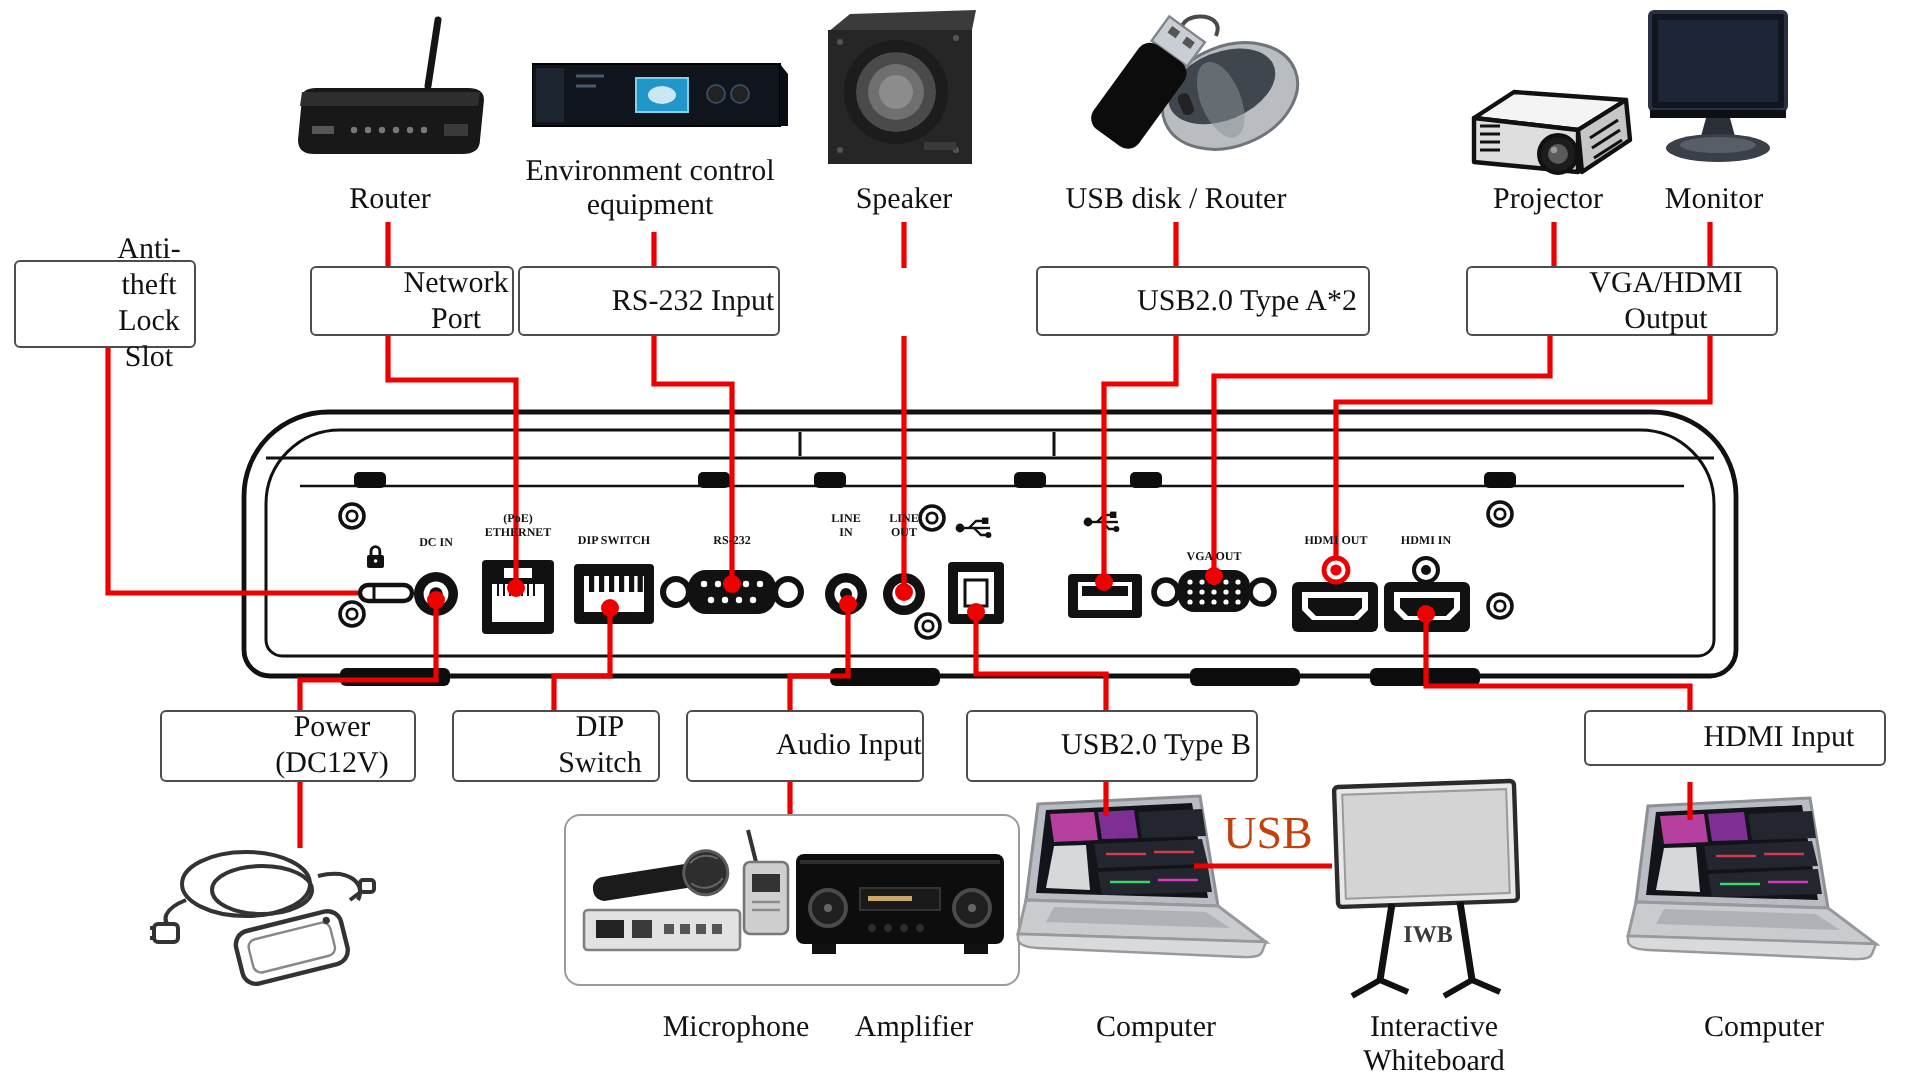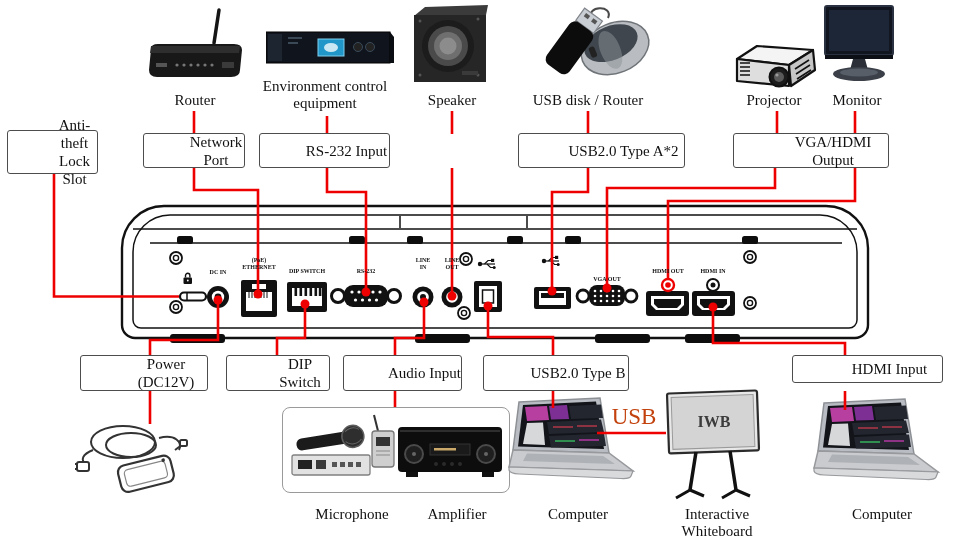--- a/index.html
+++ b/index.html
@@ -436,7 +436,7 @@
 
   <div class="callout prewrap" style="left:7px;top:130px;width:91px;height:44px">Anti-theft
 Lock Slot</div>
-  <div class="callout" style="left:143px;top:133px;width:102px;height:35px">Network Port</div>
+  <div class="callout" style="left:155px;top:133px;width:102px;height:35px">Network Port</div>
   <div class="callout" style="left:259px;top:133px;width:131px;height:35px">RS-232 Input</div>
   <div class="callout" style="left:518px;top:133px;width:167px;height:35px">USB2.0 Type A*2</div>
   <div class="callout" style="left:733px;top:133px;width:156px;height:35px">VGA/HDMI Output</div>

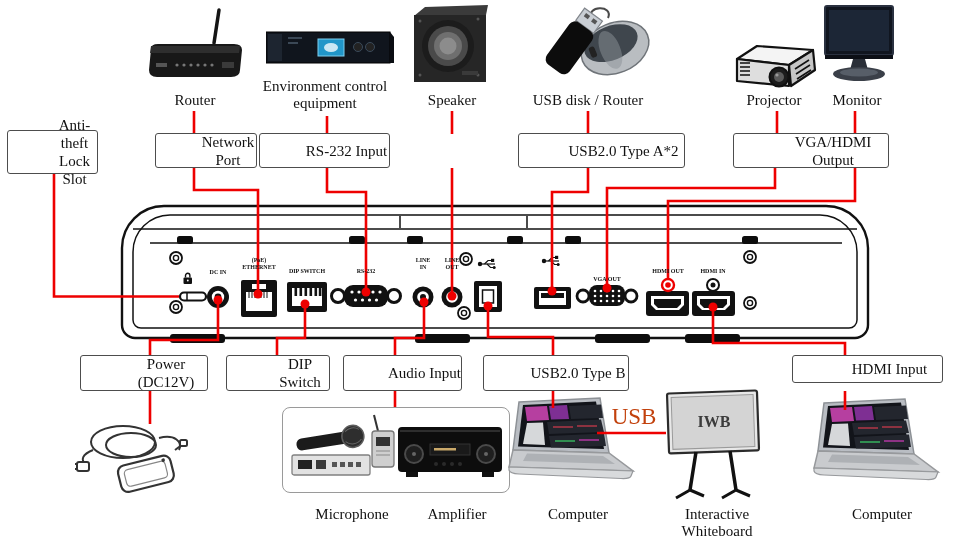--- a/index.html
+++ b/index.html
@@ -16,7 +16,7 @@
   .port-label{position:absolute;font-size:6px;font-weight:700;line-height:1.12;text-align:center;
               color:#111;z-index:7;letter-spacing:0;}
   .usb-big{position:absolute;font-size:23px;color:#c2410c;z-index:7;text-align:center;}
-  .iwb-label{position:absolute;font-size:16px;font-weight:700;color:#3c3c3c;z-index:7;text-align:center;}
+  .iwb-label{position:absolute;font-size:12px;font-weight:700;color:#3c3c3c;z-index:7;text-align:center;margin-top:47px;}
   .groupbox{position:absolute;border:1.5px solid #9a9a9a;border-radius:8px;background:#fff;z-index:2;}
 </style>
 </head>

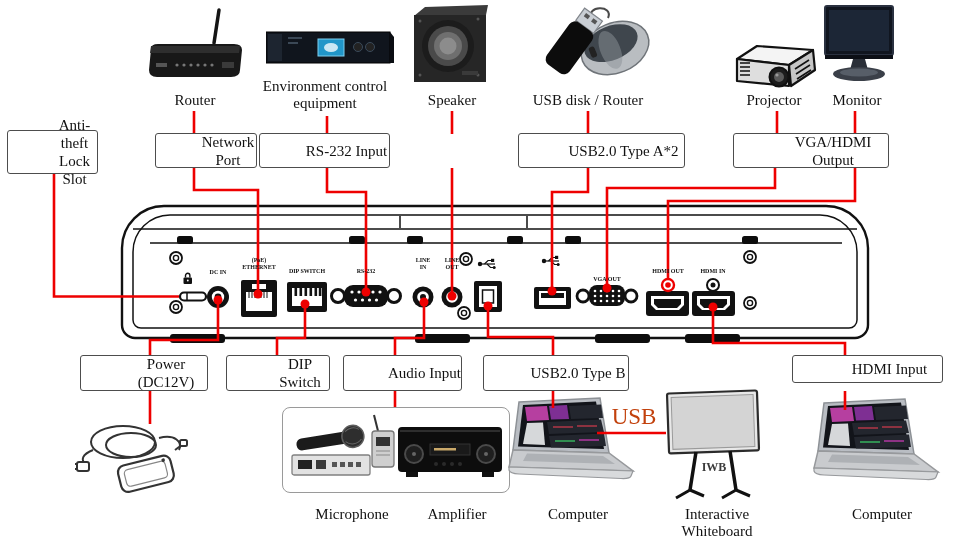--- a/index.html
+++ b/index.html
@@ -460,7 +460,7 @@
   <div class="port-label" style="left:642px;top:268px;width:52px">HDMI OUT</div>
   <div class="port-label" style="left:688px;top:268px;width:50px">HDMI IN</div>
 
-  <div class="caption" style="left:292px;top:506px;width:120px">Microphone</div>
+  <div class="caption" style="left:308px;top:506px;width:120px">Microphone</div>
   <div class="caption" style="left:397px;top:506px;width:120px">Amplifier</div>
   <div class="caption" style="left:518px;top:506px;width:120px">Computer</div>
   <div class="caption prewrap" style="left:647px;top:506px;width:140px">Interactive

